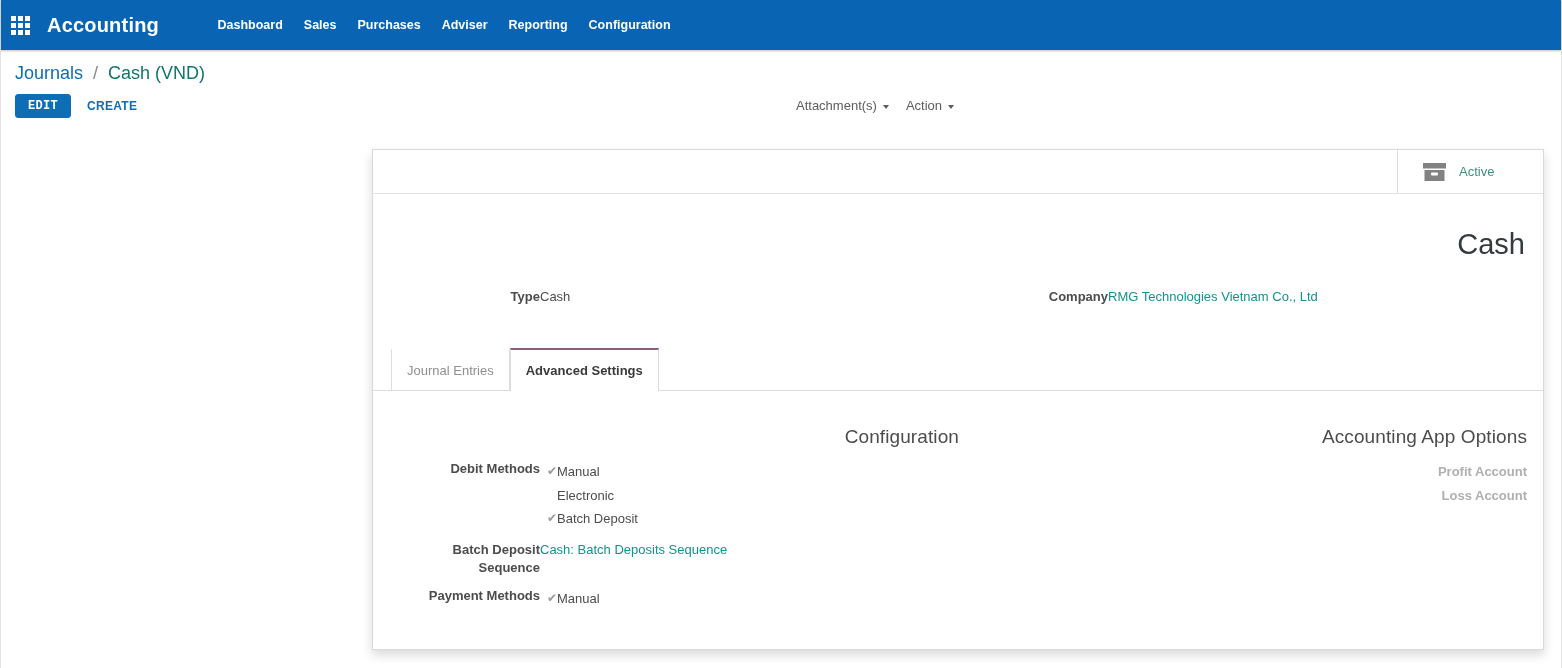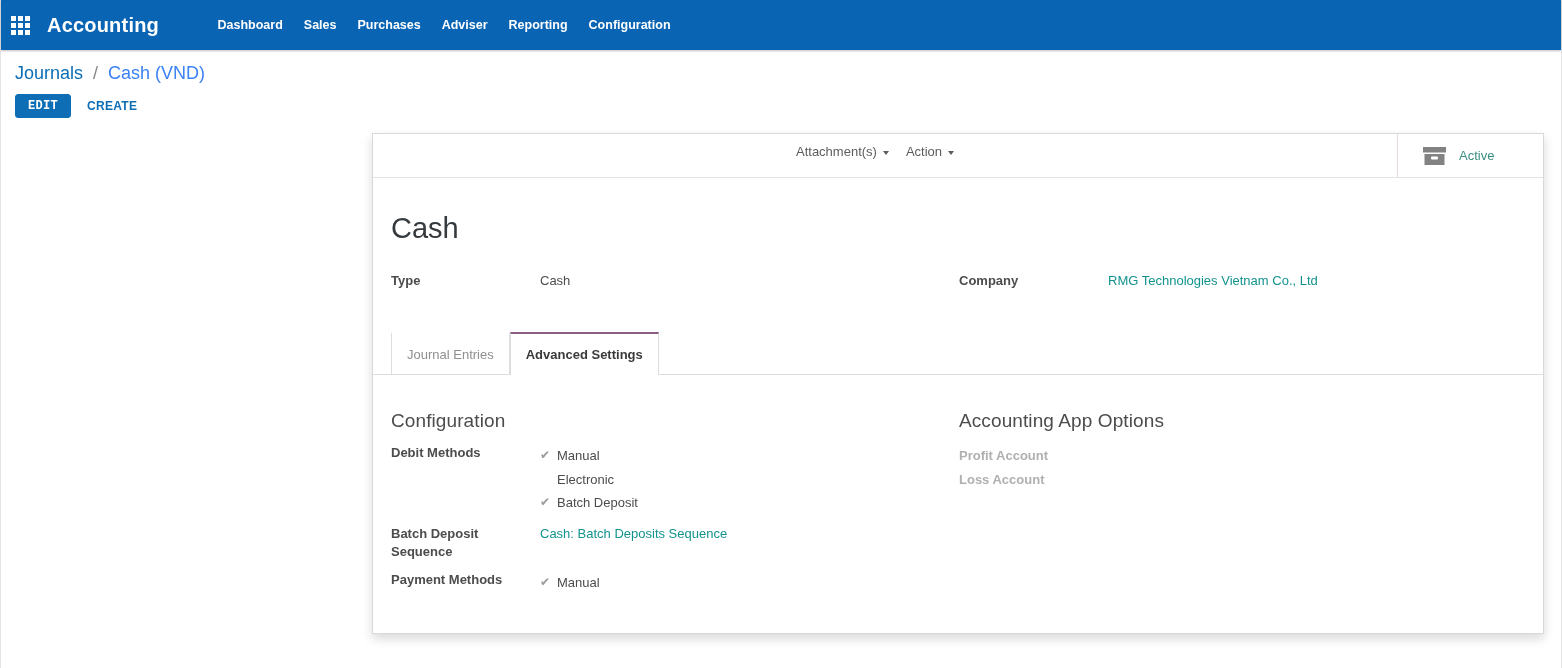--- a/index.html
+++ b/index.html
@@ -47,7 +47,7 @@
   .breadcrumb { font-size: 18px; line-height: 25px; }
   .bc-link { color: var(--primary-blue, #0d6eb5); text-decoration: none; cursor: pointer; }
   .bc-sep { color: #888888; margin: 0 5px; }
-  .bc-current { color: #3b82f6; }
+  .bc-current { color: #0f766e; }
   .cp-buttons { margin-top: 8px; display: flex; align-items: center; height: 24px; }
   .btn-primary {
     background: var(--primary-blue, #0d6eb5); color: #fff;

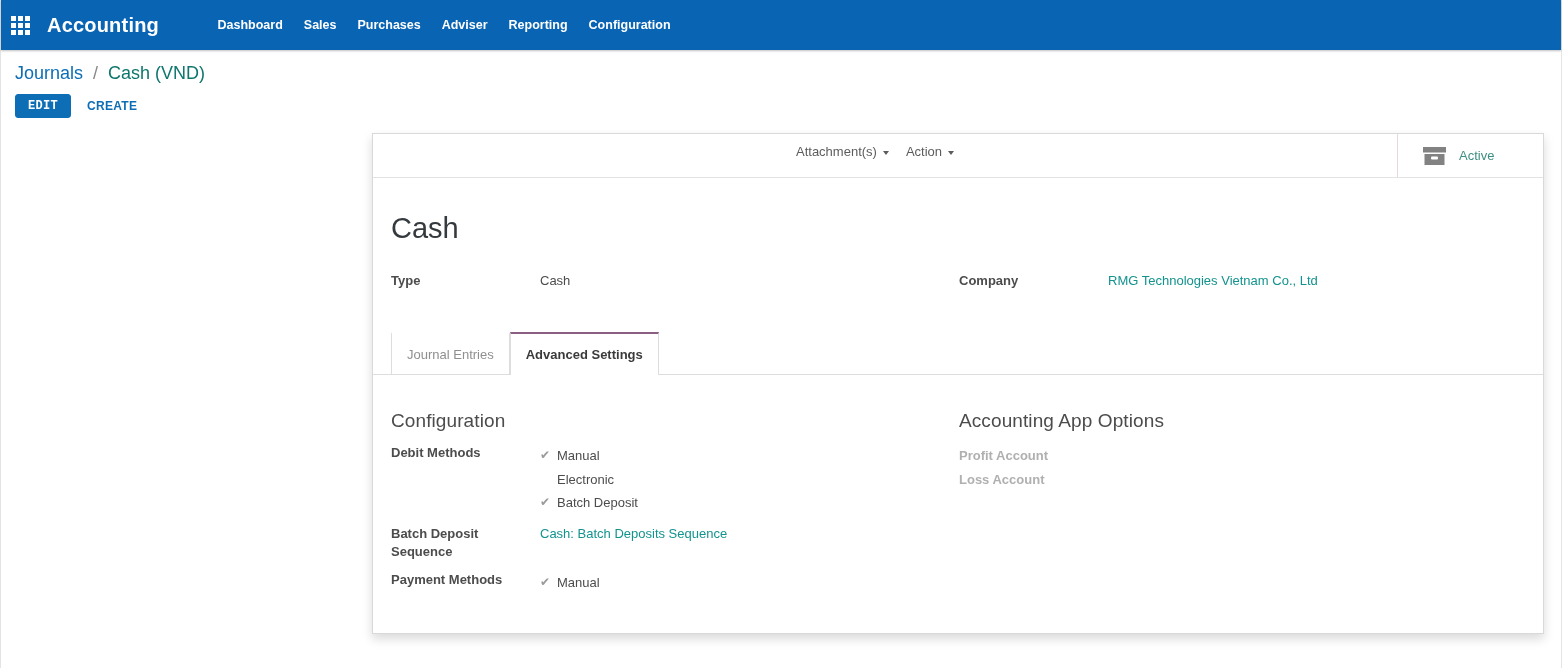--- a/index.html
+++ b/index.html
@@ -62,7 +62,7 @@
   }
   .cp-dropdowns {
     position: absolute; left: 795px; top: 48px;
-    display: flex; align-items: center; font-size: 13px; color: #5c5c5c; margin-top: 46px;
+    display: flex; align-items: center; font-size: 13px; color: #5c5c5c;
   }
   .dropdown { display: inline-flex; align-items: center; cursor: pointer; margin-right: 17px; }
   .caret {

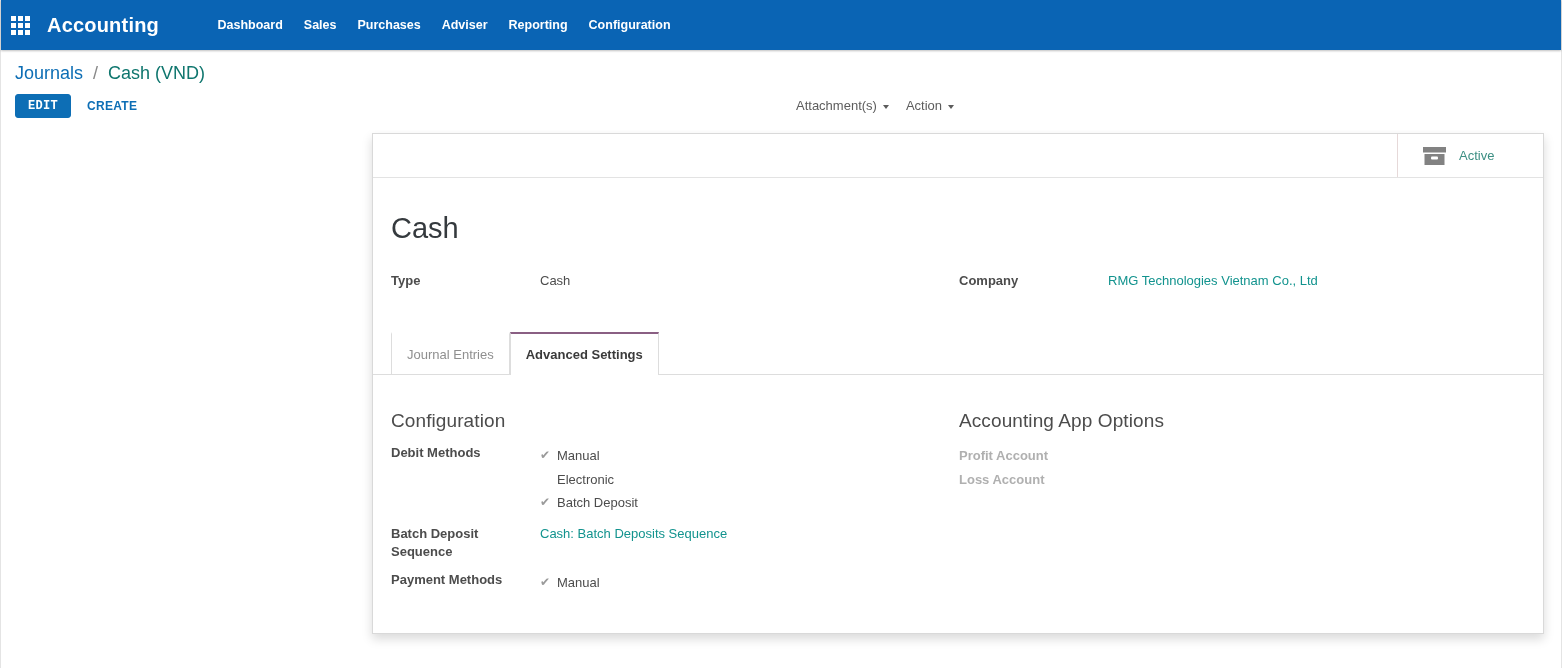--- a/index.html
+++ b/index.html
@@ -74,11 +74,12 @@
   
   .content { background: #fff; }
   .form-card {
-    margin-left: 371px; margin-top: 3px;
+    margin-left: 371px; margin-top: 19px;
     width: 1172px; height: 501px;
     background: #fff;
     border: 1px solid #d9d9d9;
     box-shadow: 0 5px 10px rgba(0,0,0,0.15);
+    text-align: right;
   }
   .statusbar {
     height: 44px;

